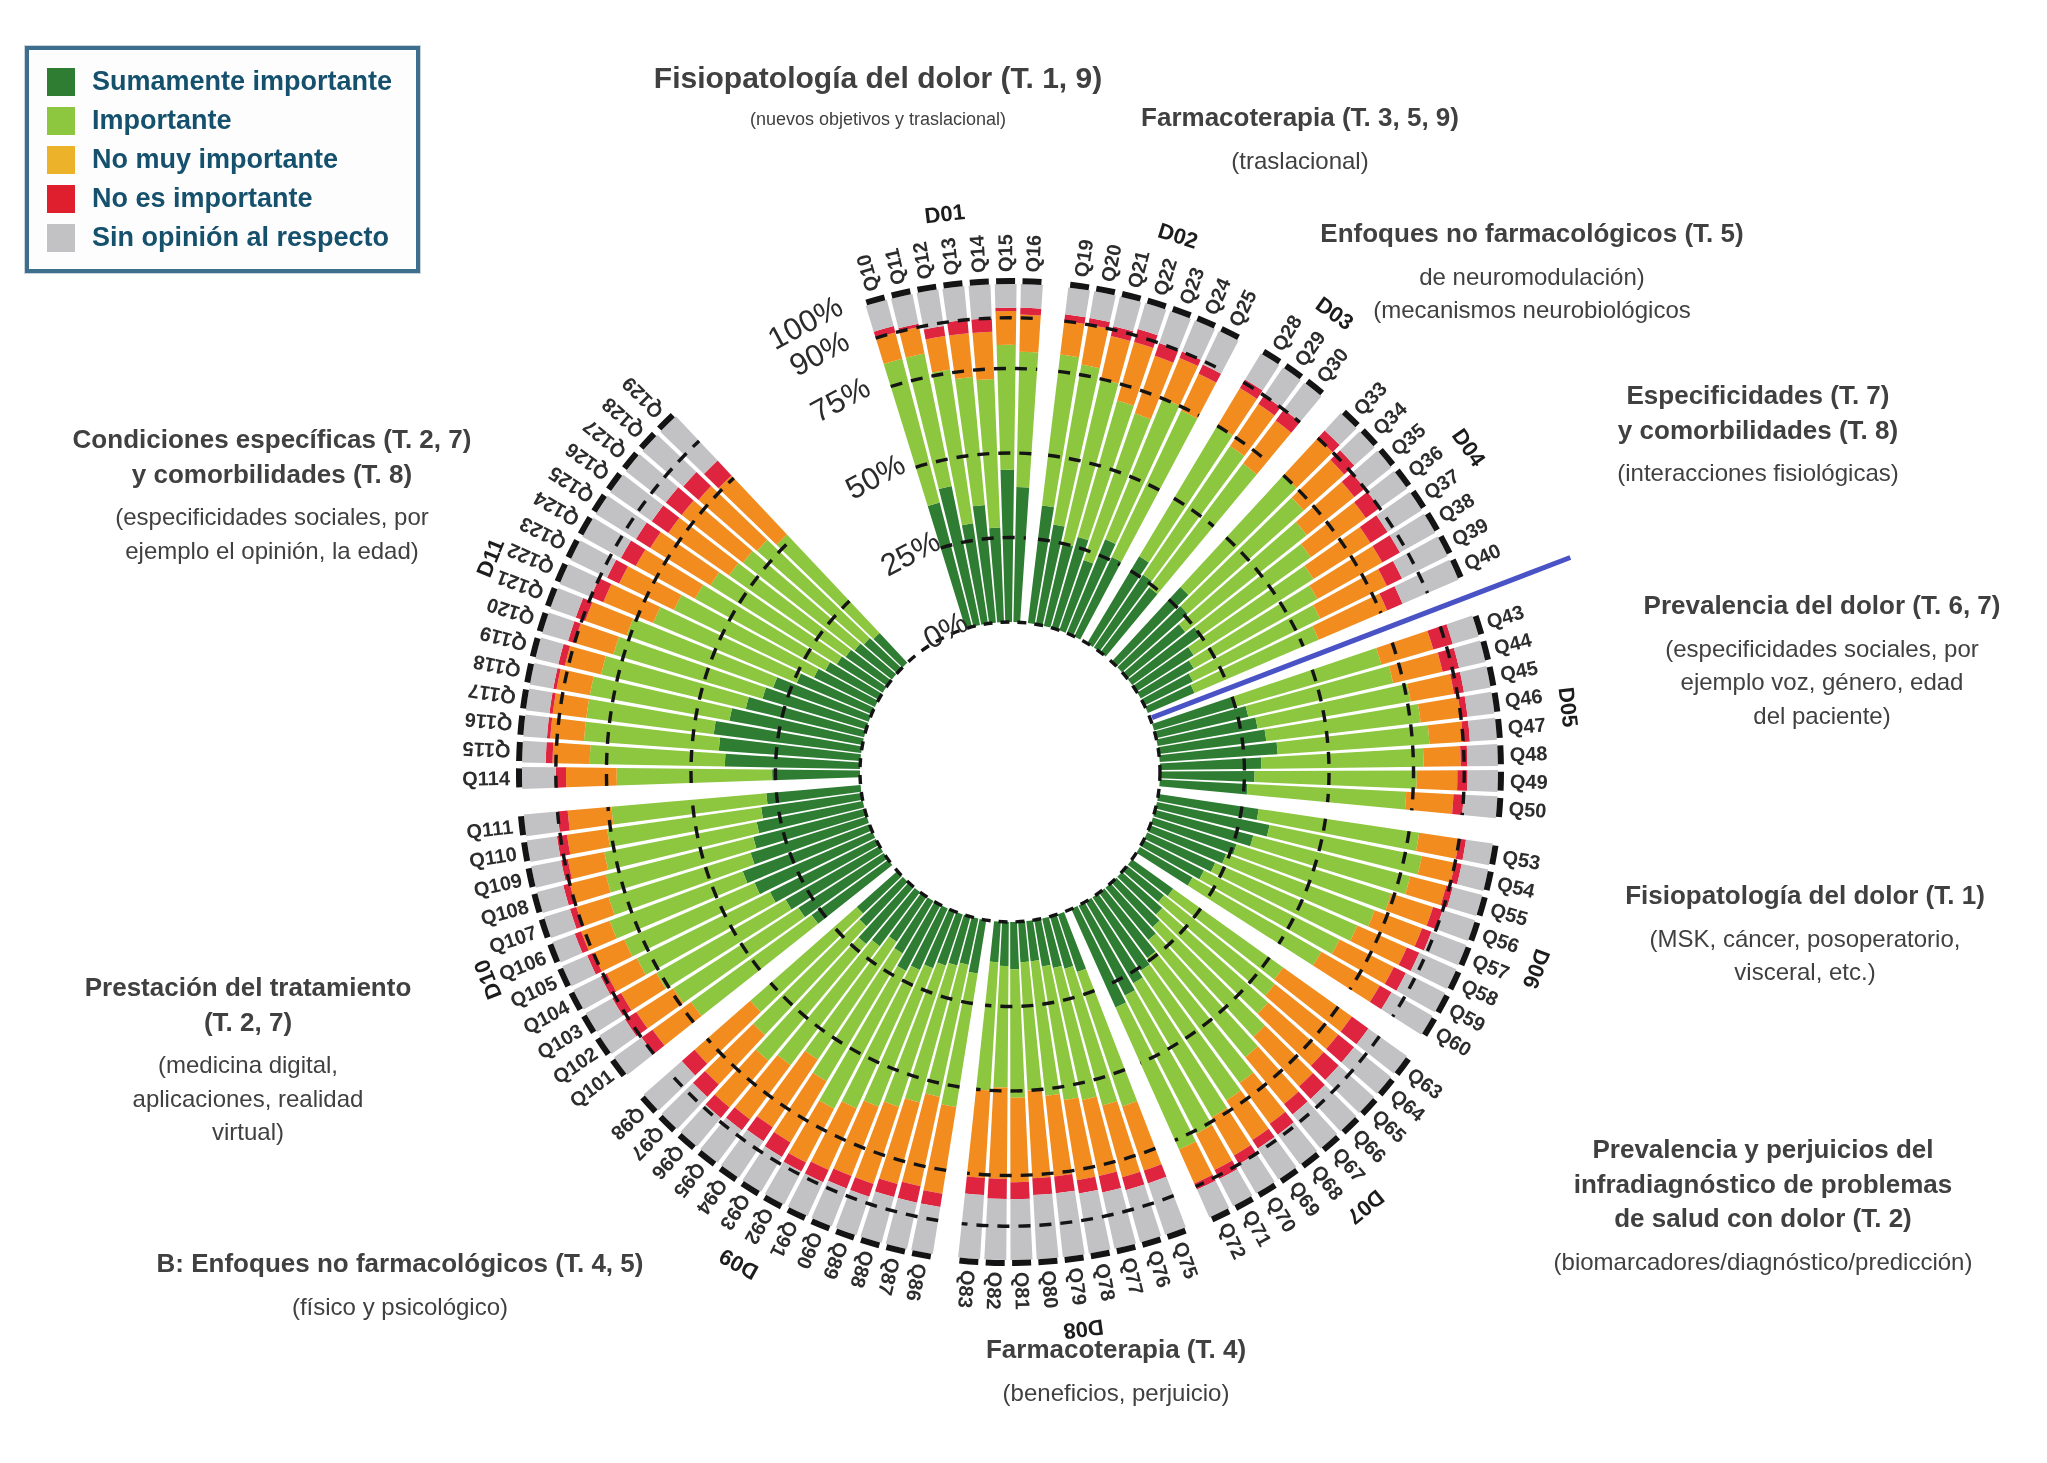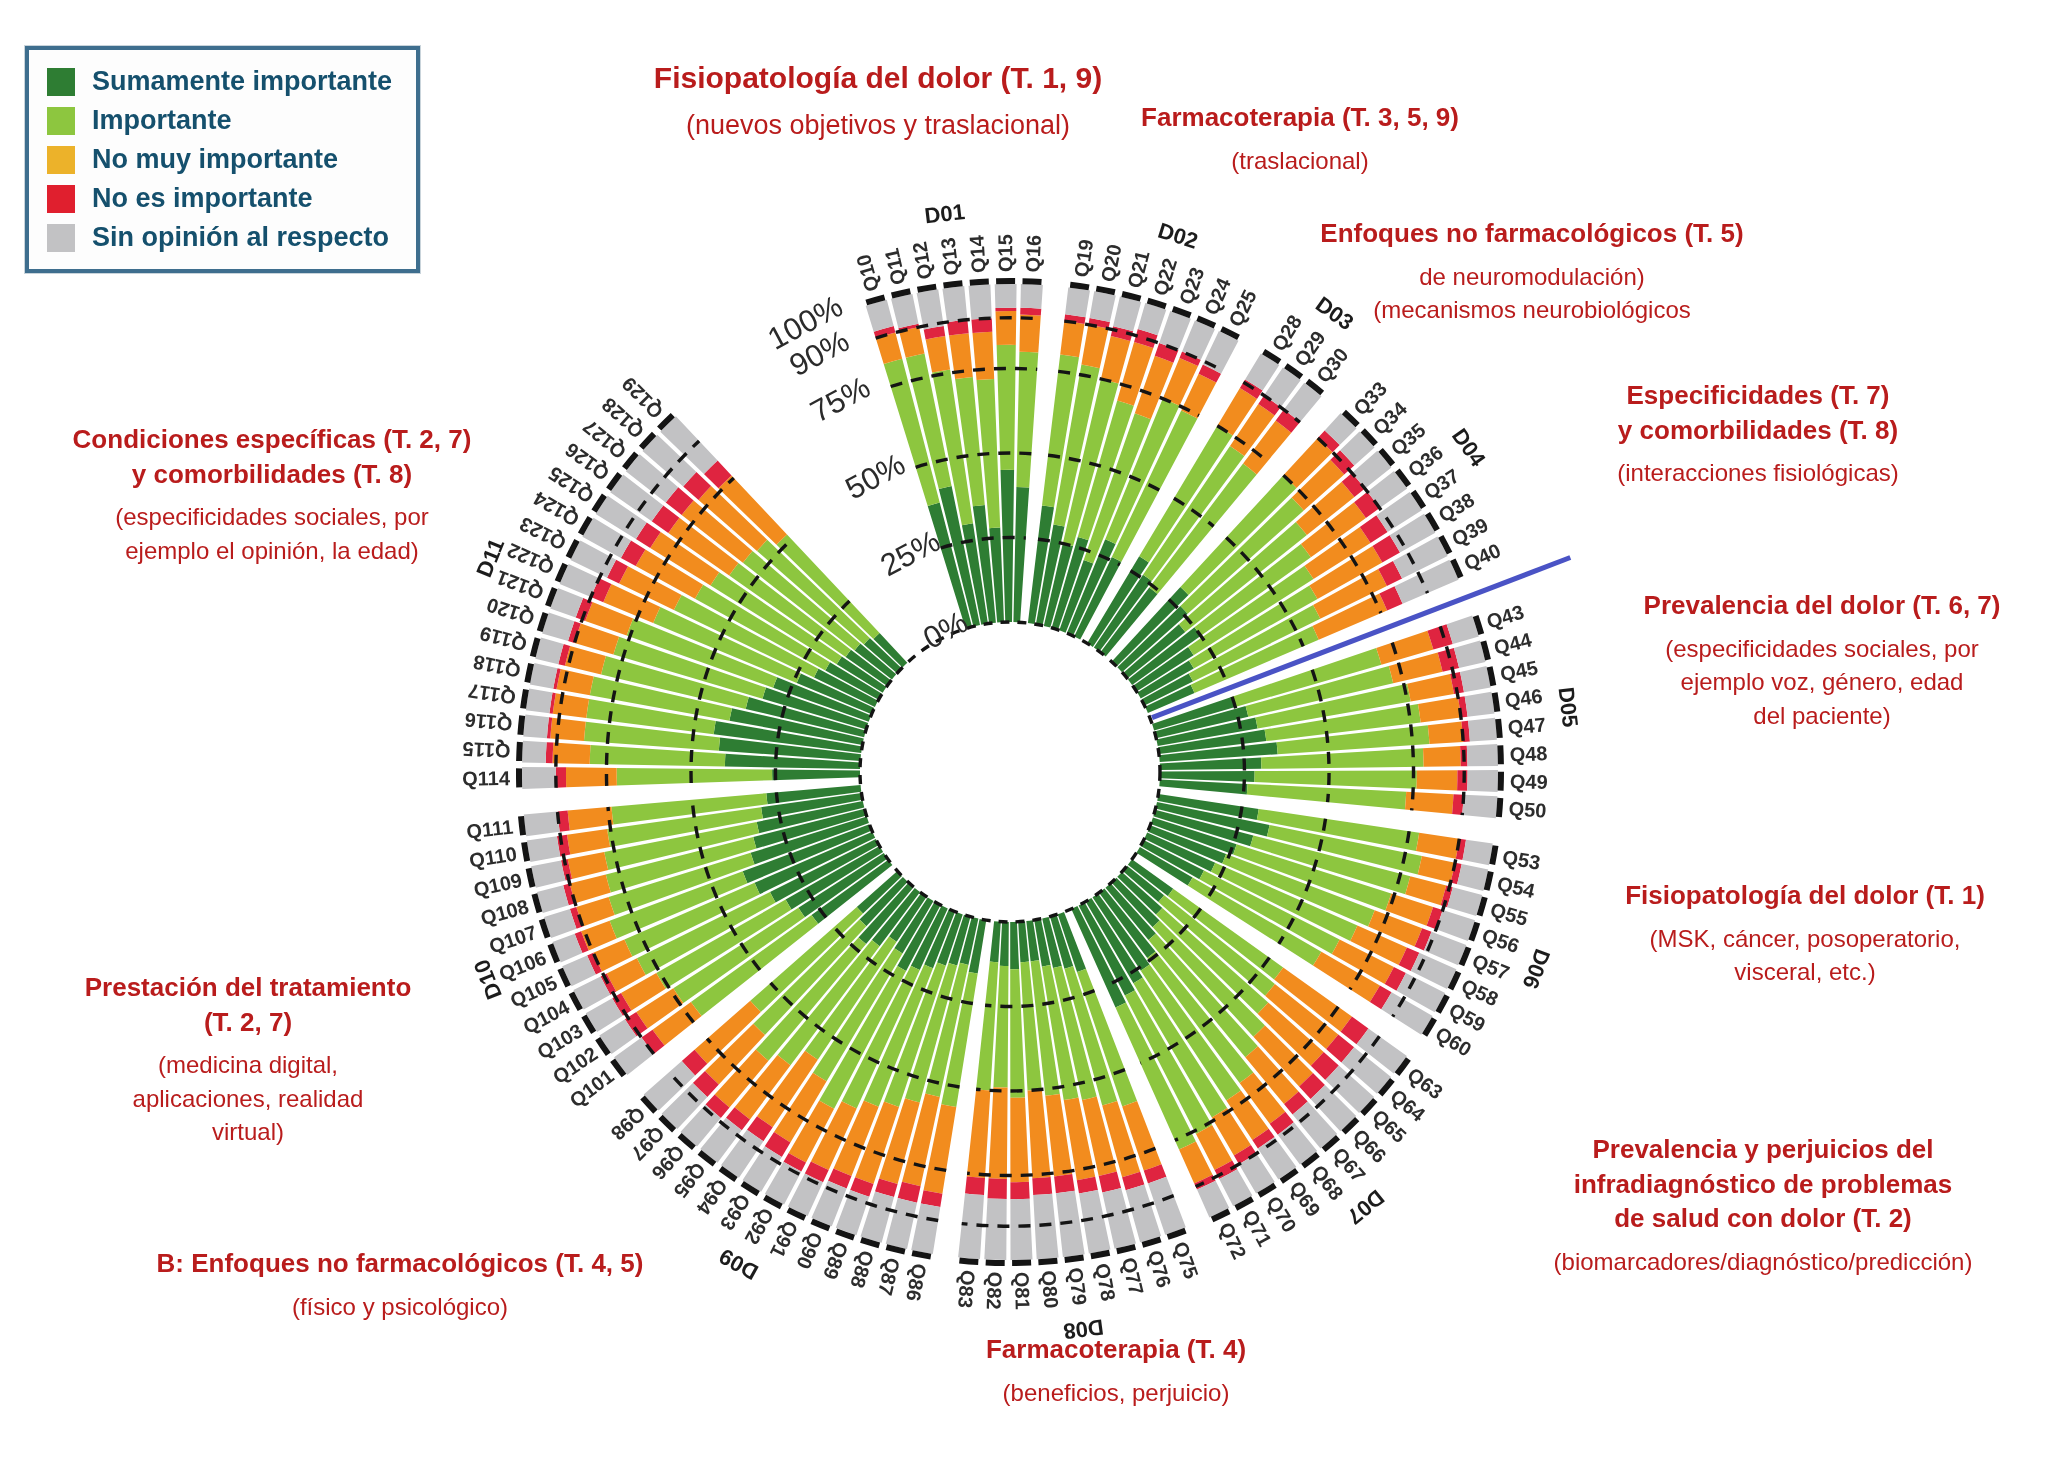--- a/index.html
+++ b/index.html
@@ -11,7 +11,7 @@
   .lrow{display:flex;align-items:center;gap:17px;}
   .swatch{width:28px;height:28px;flex:0 0 28px;}
   .llabel{font-size:27px;font-weight:bold;color:#15506d;white-space:nowrap;}
-  .ann{position:absolute;text-align:center;transform:translateX(-50%);color:#b91c1c;white-space:nowrap;}
+  .ann{position:absolute;text-align:center;transform:translateX(-50%);color:#404040;white-space:nowrap;}
   .ann .t{font-weight:bold;font-size:26px;line-height:1.33;}
   .ann .s{font-size:24px;line-height:1.4;}
   .ann .t + .s{margin-top:9px;}

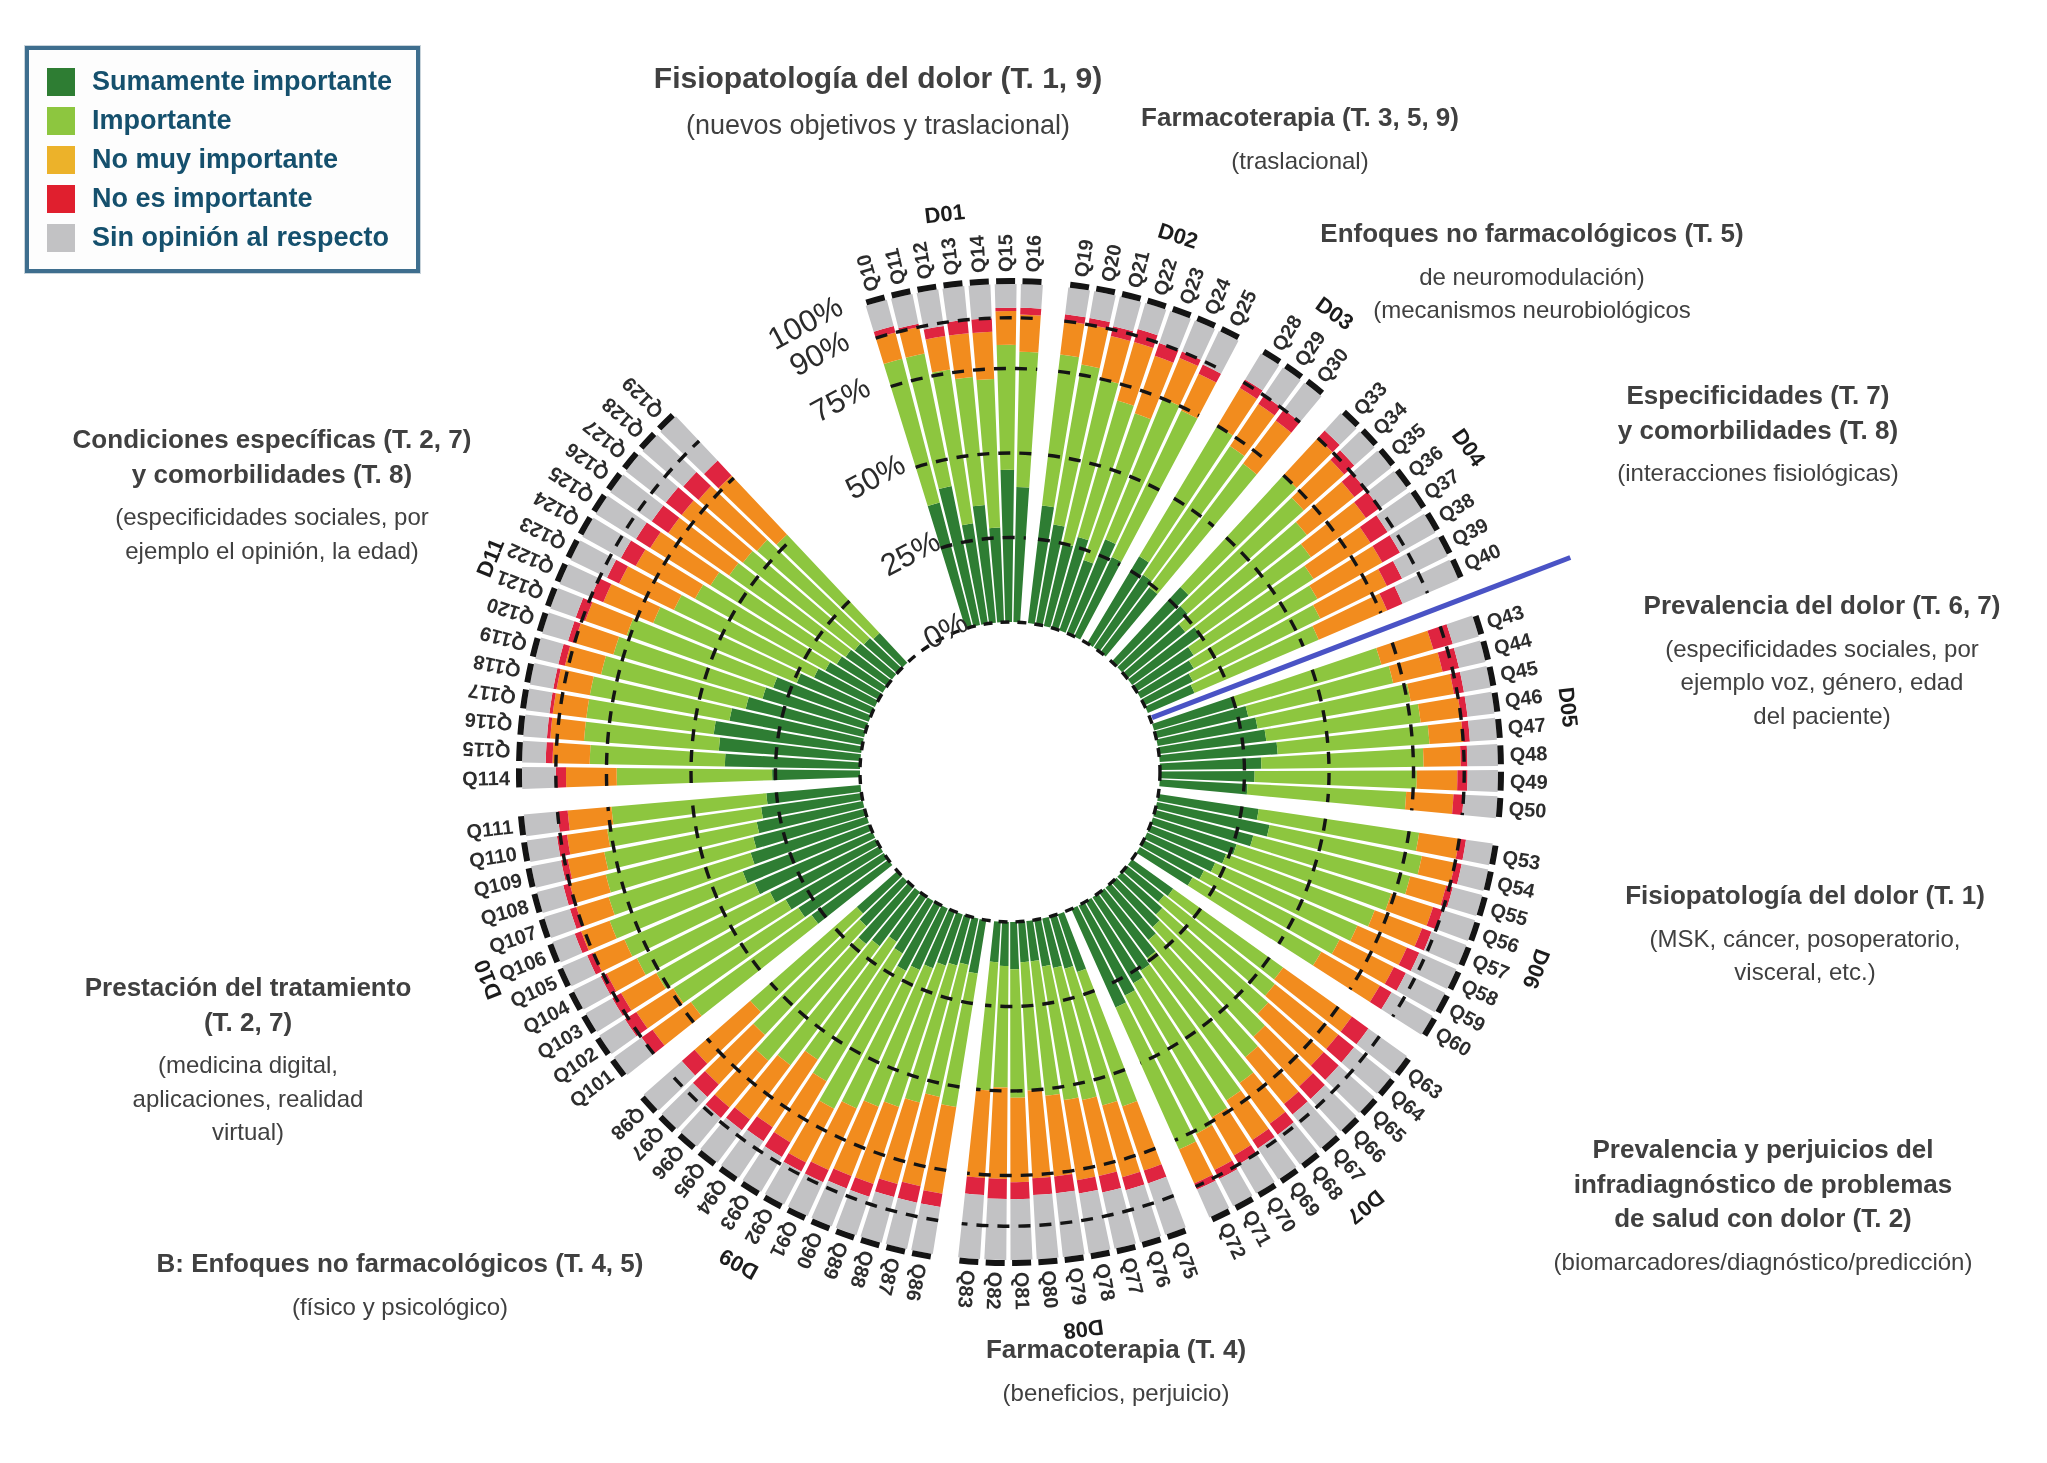--- a/index.html
+++ b/index.html
@@ -15,7 +15,7 @@
   .ann .t{font-weight:bold;font-size:26px;line-height:1.33;}
   .ann .s{font-size:24px;line-height:1.4;}
   .ann .t + .s{margin-top:9px;}
-  .a0{left:878px;top:58px;}  .a0 .t{font-size:30px;} .a0 .s{font-size:27px;}
+  .a0{left:878px;top:58px;}  .a0 .t{font-size:30px;} .a0 .s{font-size:18px;}
   .a1{left:1300px;top:100px;}
   .a2{left:1532px;top:216px;}
   .a3{left:1758px;top:378px;}

